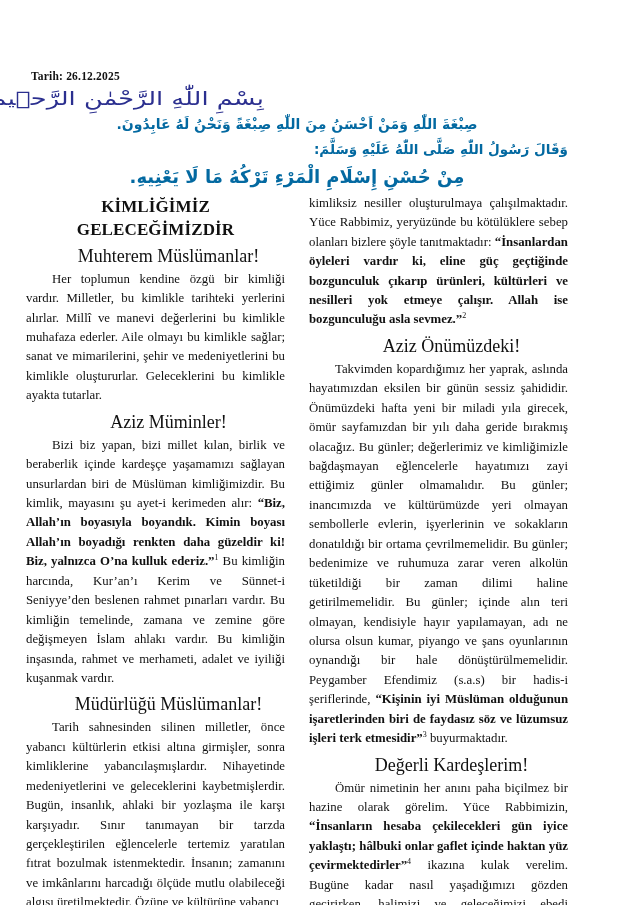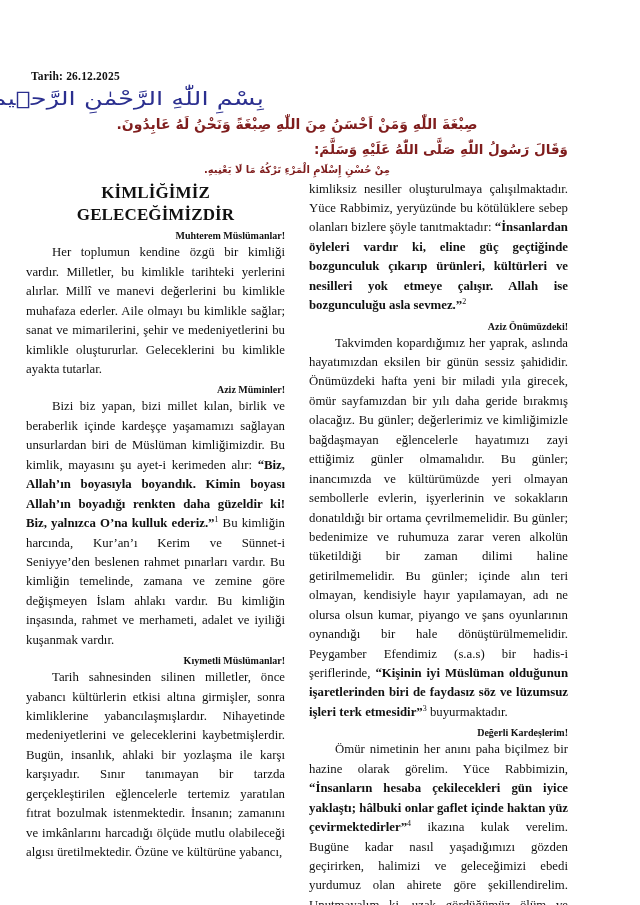--- a/index.html
+++ b/index.html
@@ -52,7 +52,7 @@
 
   .arabic-block {
     text-align: center;
-    color: #7f1d1d;
+    color: #0369a1;
     direction: rtl;
     font-family: "DejaVu Sans", sans-serif;
     margin-top: 3px;

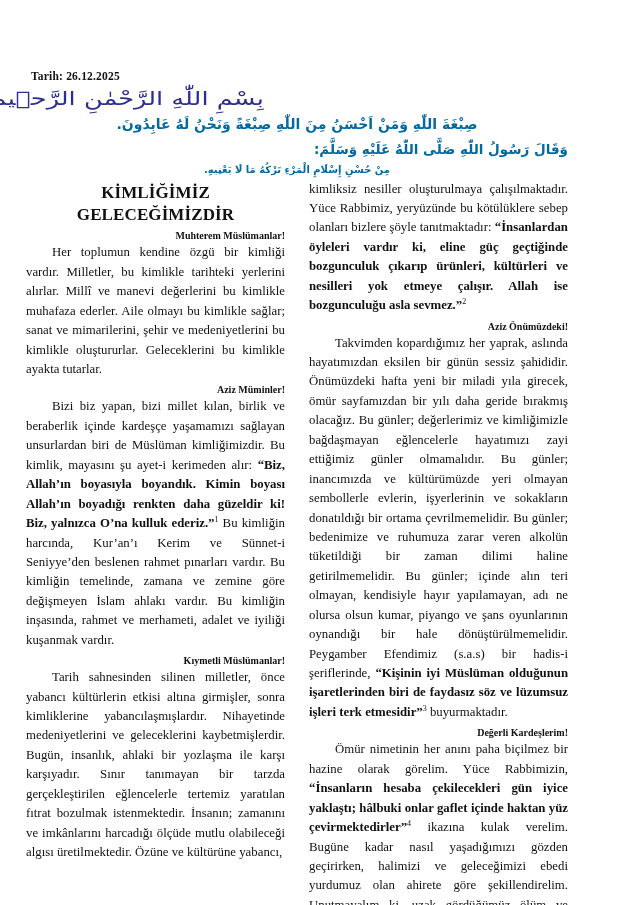--- a/index.html
+++ b/index.html
@@ -65,7 +65,7 @@
   }
   .arabic-line.ayah { font-size: 14px; }
   .arabic-line.qale  { font-size: 13.5px; text-align: right; }
-  .arabic-line.hadis { font-size: 10px; }
+  .arabic-line.hadis { font-size: 18px; }
 
   
   .columns {

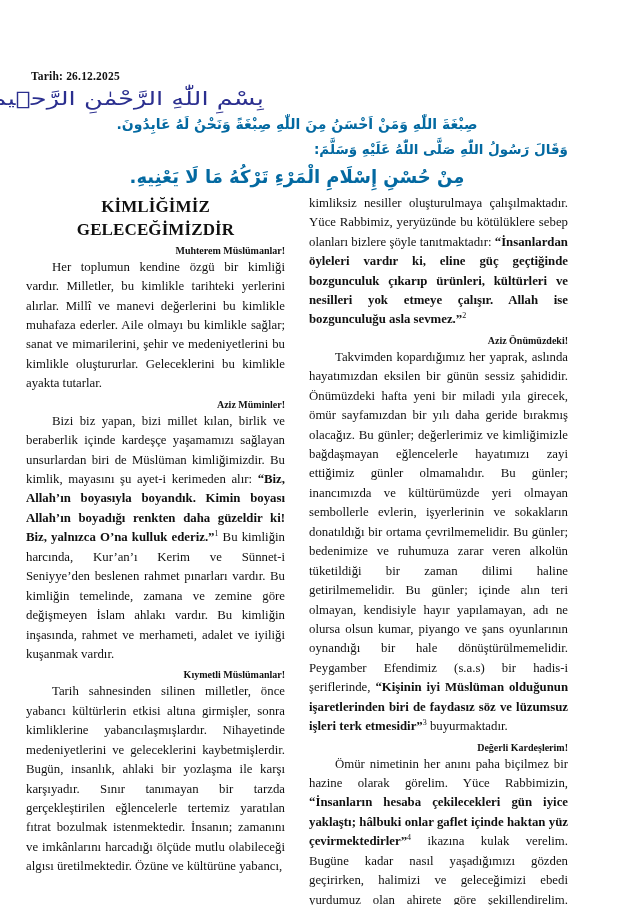--- a/index.html
+++ b/index.html
@@ -107,11 +107,11 @@
 
   .sub {
     margin: 3px 0 0 0;
-    font-size: 10px;
-    font-weight: bold;
+    font-size: 18px;
+    font-weight: normal;
     text-indent: 26px;
     line-height: 1.5;
-    text-align: right;
+    text-align: center;
   }
   .sub.first { margin-top: 1px; }
 

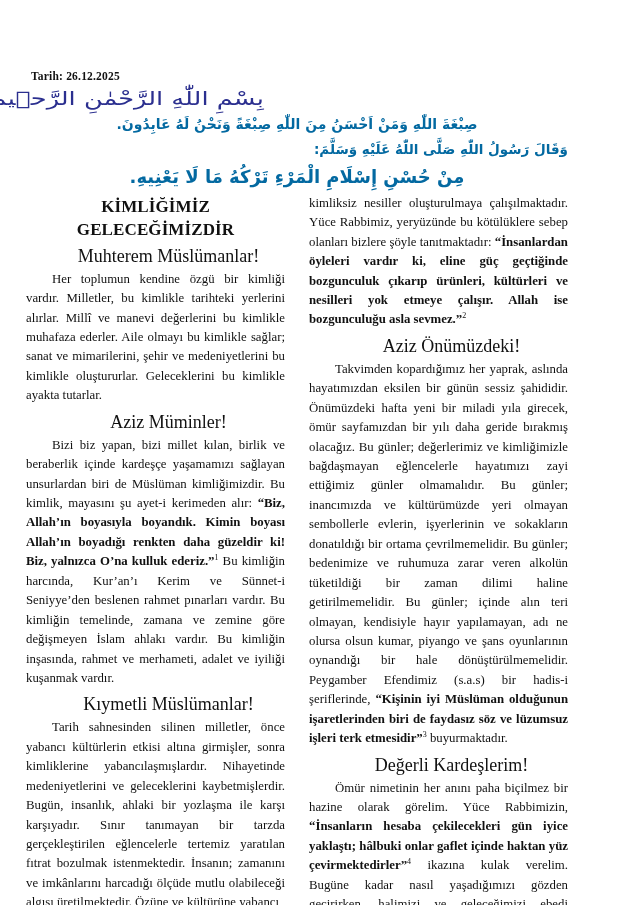--- a/index.html
+++ b/index.html
@@ -197,7 +197,7 @@
       <div class="sub">Aziz Müminler!</div>
       <p class="t"><span>Bizi biz yapan, bizi millet kılan, birlik ve beraberlik içinde kardeşçe yaşamamızı sağlayan unsurlardan biri de Müslüman kimliğimizdir. Bu kimlik, mayasını şu ayet-i kerimeden alır: </span><b class="q">“Biz, Allah’ın boyasıyla boyandık. Kimin boyası Allah’ın boyadığı renkten daha güzeldir ki! Biz, yalnızca O’na kulluk ederiz.”</b><sup>1</sup><span> Bu kimliğin harcında, Kur’an’ı Kerim ve Sünnet-i Seniyye’den beslenen rahmet pınarları vardır. Bu kimliğin temelinde, zamana ve zemine göre değişmeyen İslam ahlakı vardır. Bu kimliğin inşasında, rahmet ve merhameti, adalet ve iyiliği kuşanmak vardır.</span></p>
 
-      <div class="sub">Kıymetli Müslümanlar!</div>
+      <div class="sub">Müdürlüğü Müslümanlar!</div>
       <p class="t">Tarih sahnesinden silinen milletler, önce yabancı kültürlerin etkisi altına girmişler, sonra kimliklerine yabancılaşmışlardır. Nihayetinde medeniyetlerini ve geleceklerini kaybetmişlerdir. Bugün, insanlık, ahlaki bir yozlaşma ile karşı karşıyadır. Sınır tanımayan bir tarzda gerçekleştirilen eğlencelerle tertemiz yaratılan fıtrat bozulmak istenmektedir. İnsanın; zamanını ve imkânlarını harcadığı ölçüde mutlu olabileceği algısı üretilmektedir. Özüne ve kültürüne yabancı,</p>
     </div>
 

